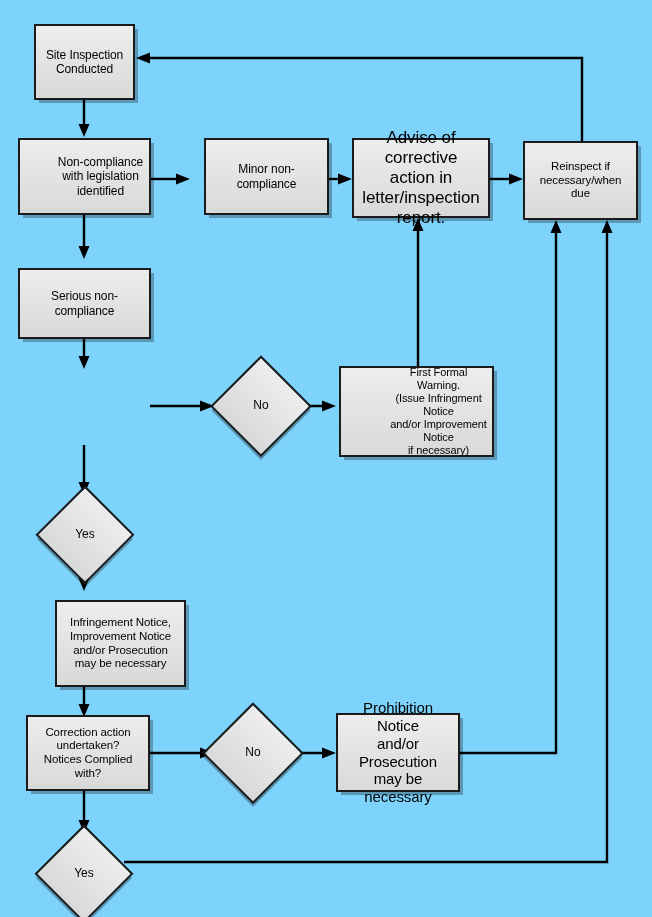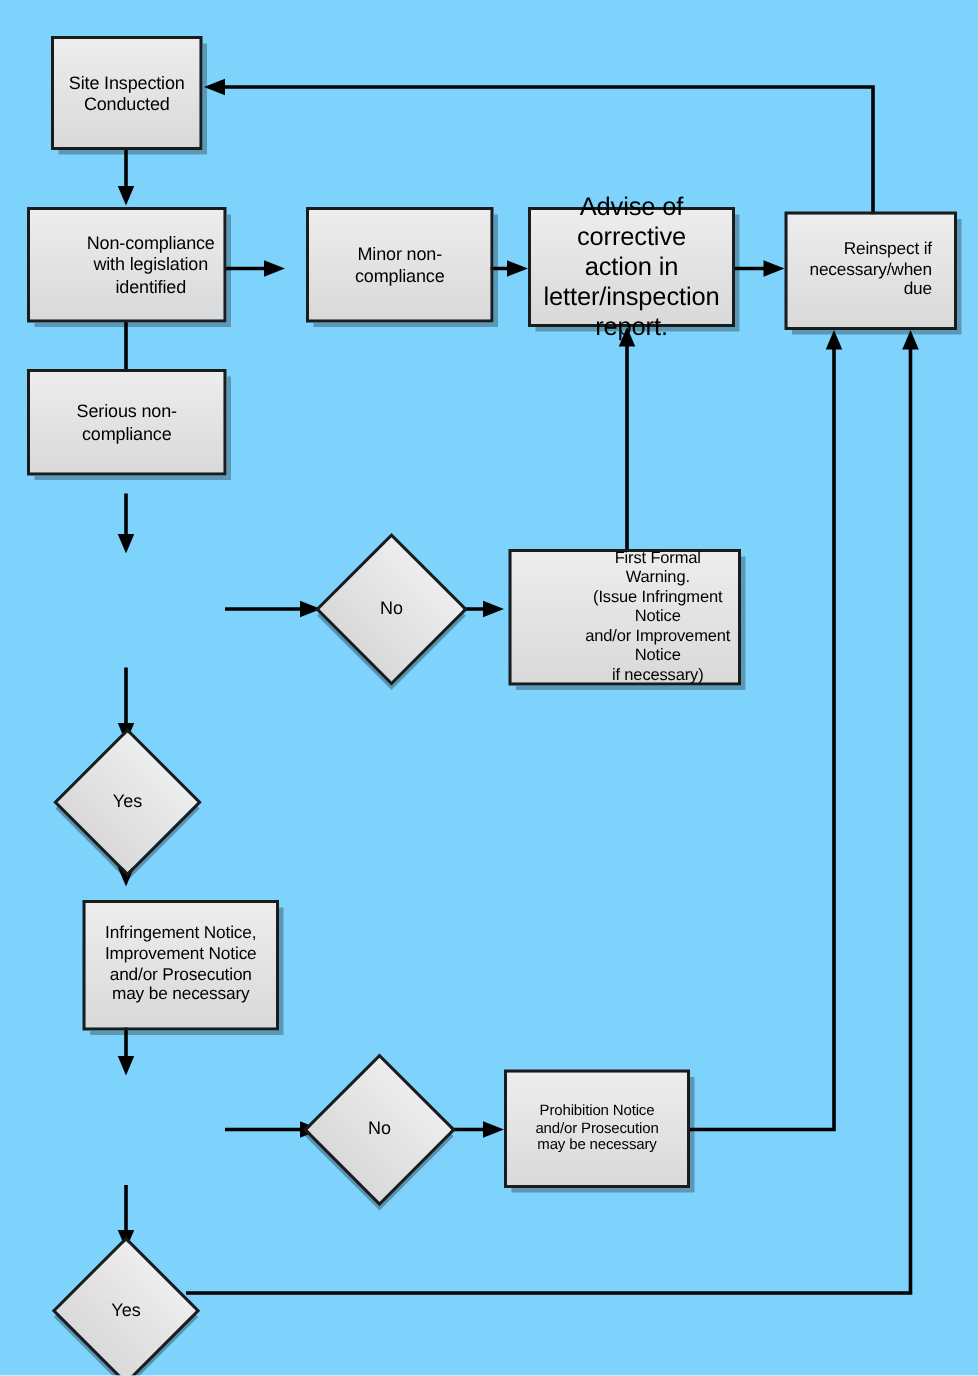--- a/index.html
+++ b/index.html
@@ -193,7 +193,7 @@
 report.</div>
   </div>
 
-  <div class="node box" style="left:523px;top:141px;width:115px;height:79px;text-align:right;">
+  <div class="node box" style="left:523px;top:141px;width:115px;height:79px;">
     <div class="txt" style="font-size:11.5px;white-space:pre-line;">Reinspect if
 necessary/when
 due</div>

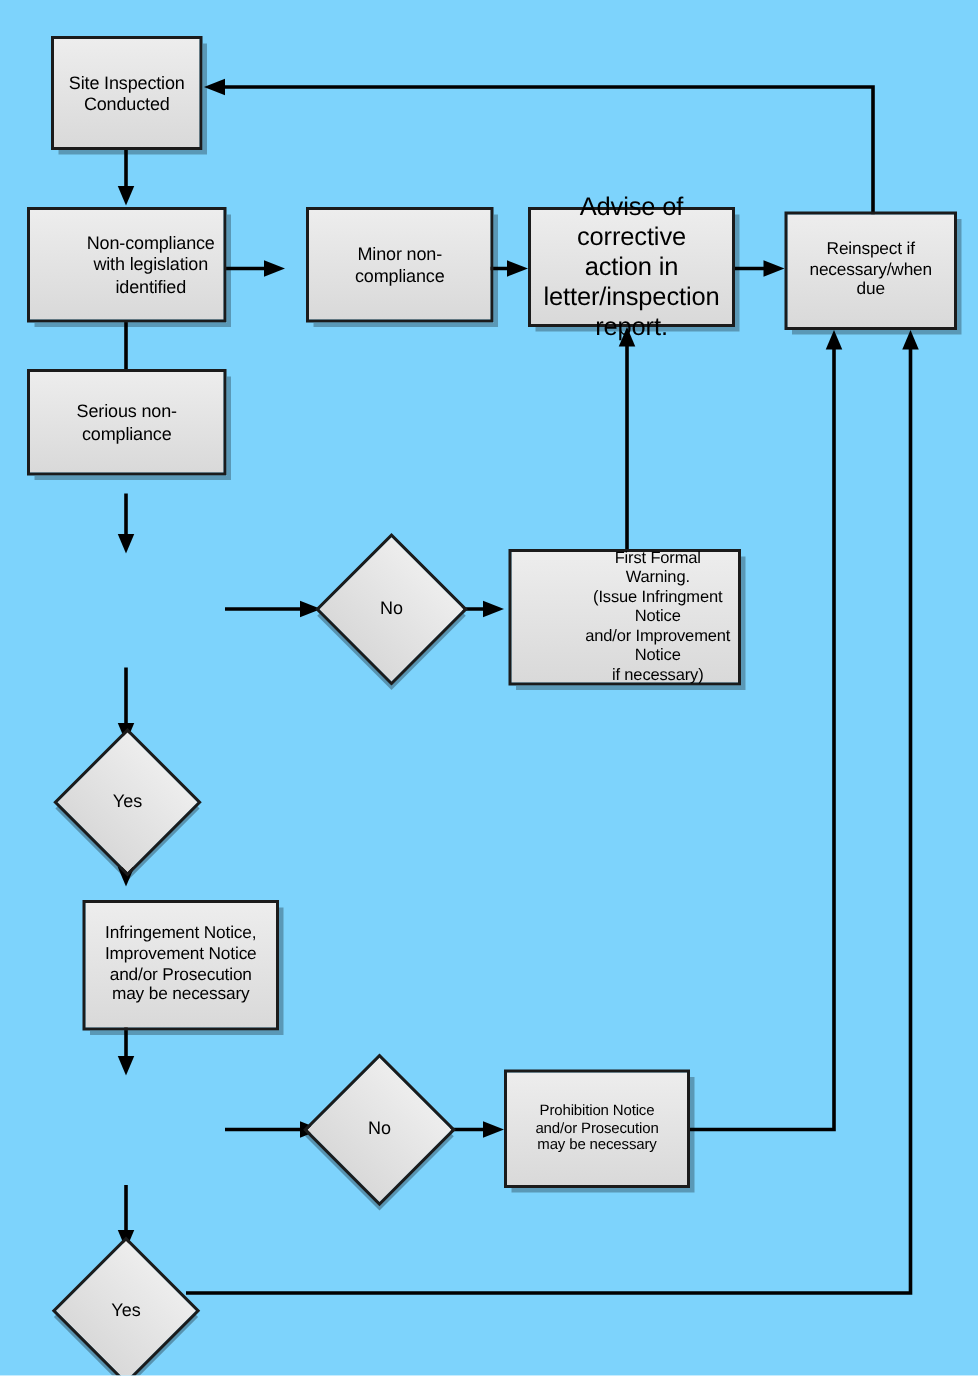--- a/index.html
+++ b/index.html
@@ -199,7 +199,7 @@
 due</div>
   </div>
 
-  <div class="node box" style="left:18px;top:246px;width:133px;height:71px;justify-content:center;">
+  <div class="node box" style="left:18px;top:268px;width:133px;height:71px;justify-content:center;">
     <div class="txt" style="font-size:12px;white-space:pre-line;">Serious non-
 compliance</div>
   </div>

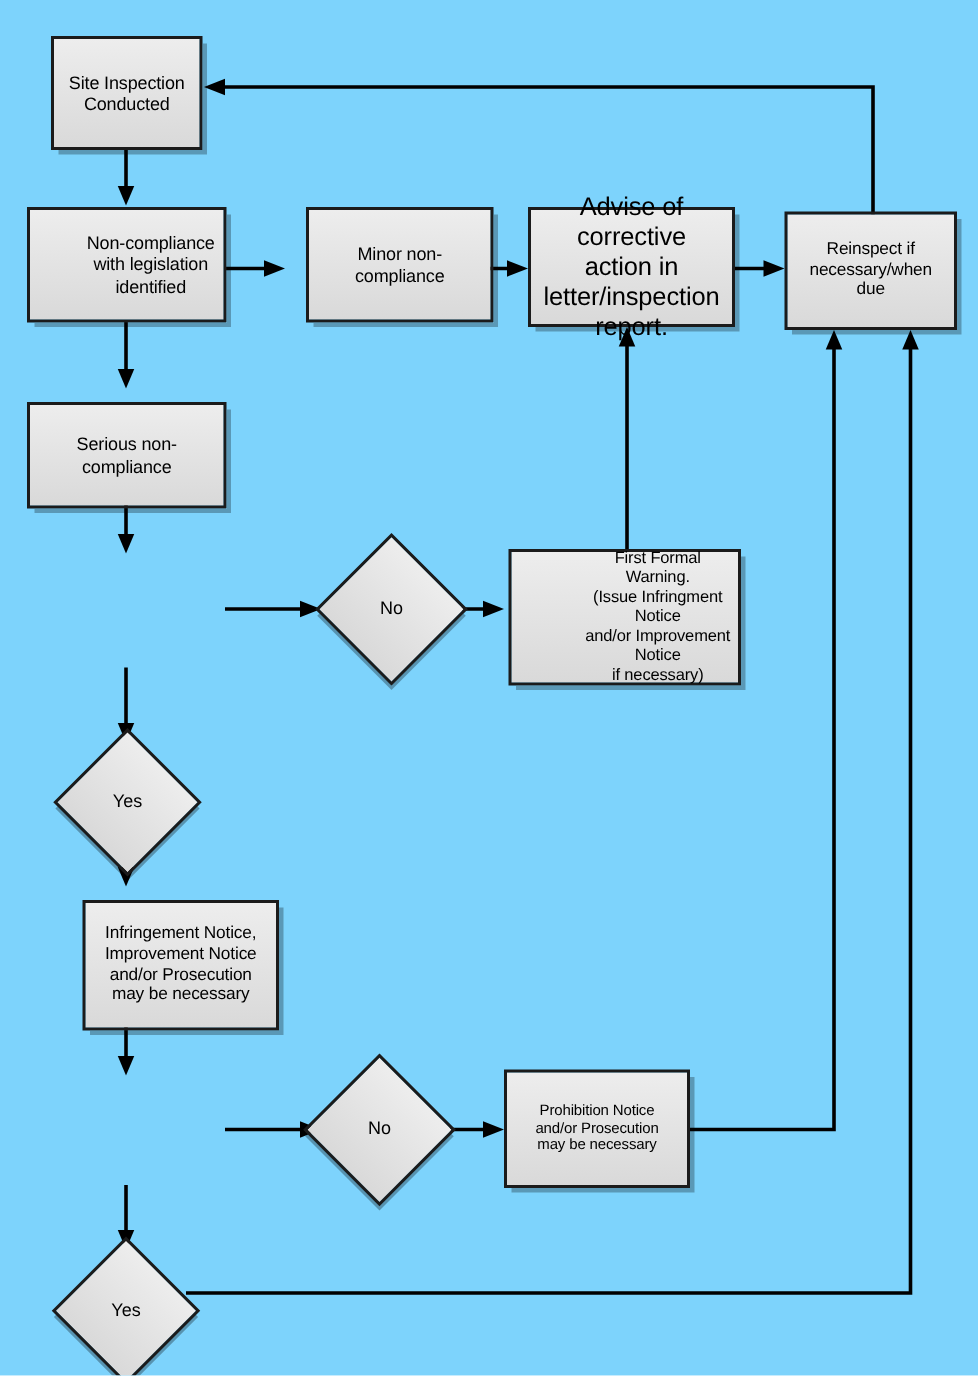--- a/index.html
+++ b/index.html
@@ -236,7 +236,7 @@
   </div>
 
   <div class="node box" style="left:336px;top:713px;width:124px;height:79px;">
-    <div class="txt" style="font-size:10px;white-space:pre-line;">Prohibition Notice
+    <div class="txt" style="font-size:15px;white-space:pre-line;">Prohibition Notice
 and/or Prosecution
 may be necessary</div>
   </div>

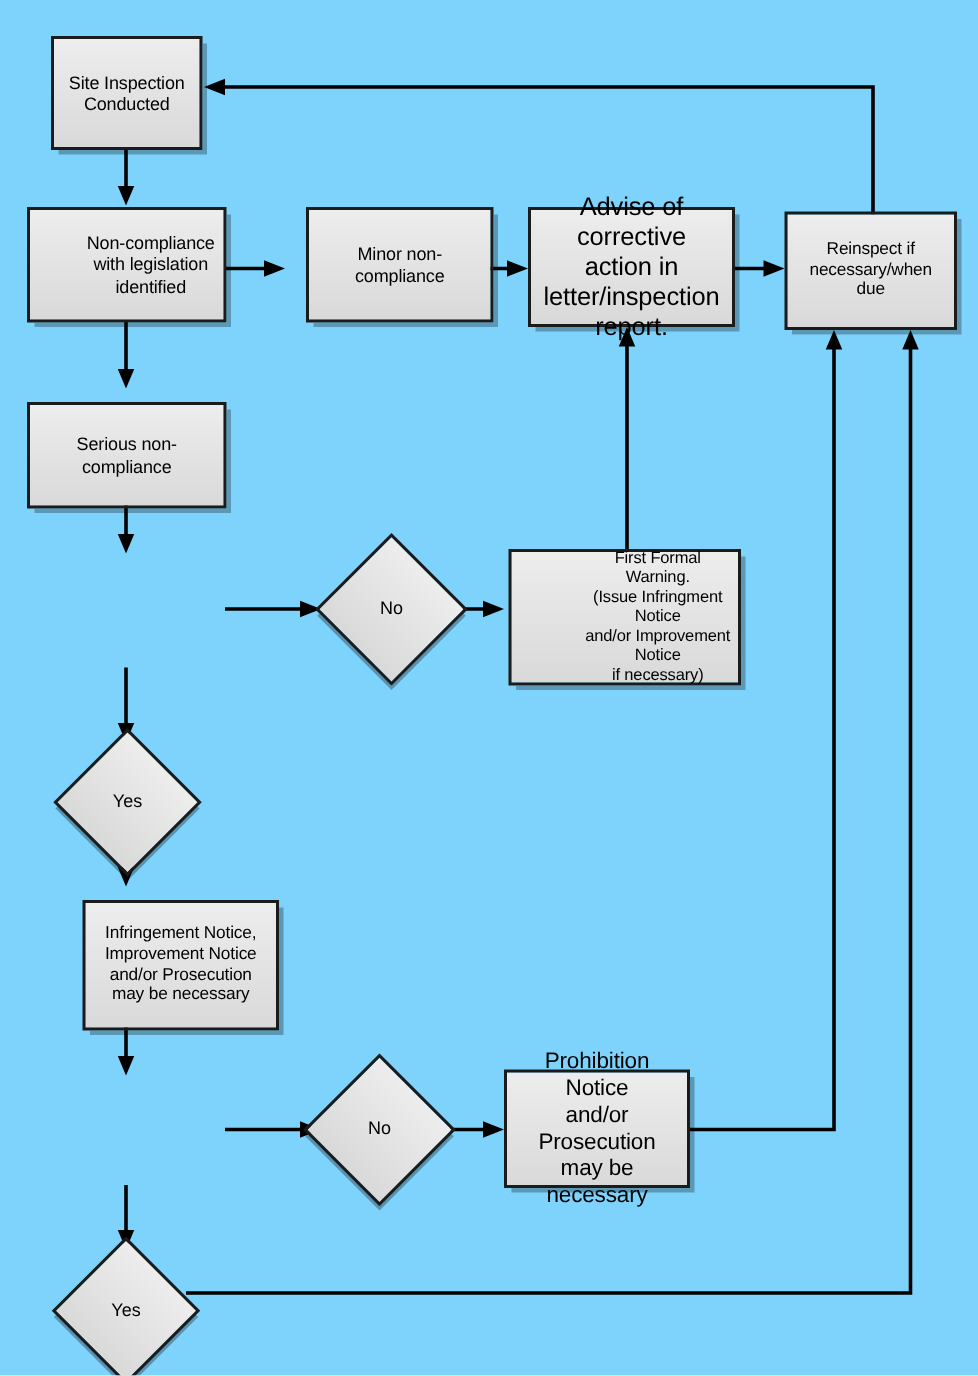--- a/index.html
+++ b/index.html
@@ -229,6 +229,12 @@
 may be necessary</div>
   </div>
 
+  <div class="node box" style="left:26px;top:715px;width:124px;height:76px;">
+    <div class="txt" style="font-size:11.5px;white-space:pre-line;">Correction action
+undertaken?
+Notices Complied
+with?</div>
+  </div>
 
   <div class="node diamond" style="left:206px;top:706px;width:94px;height:94px;">
     <div class="dshape"></div>

